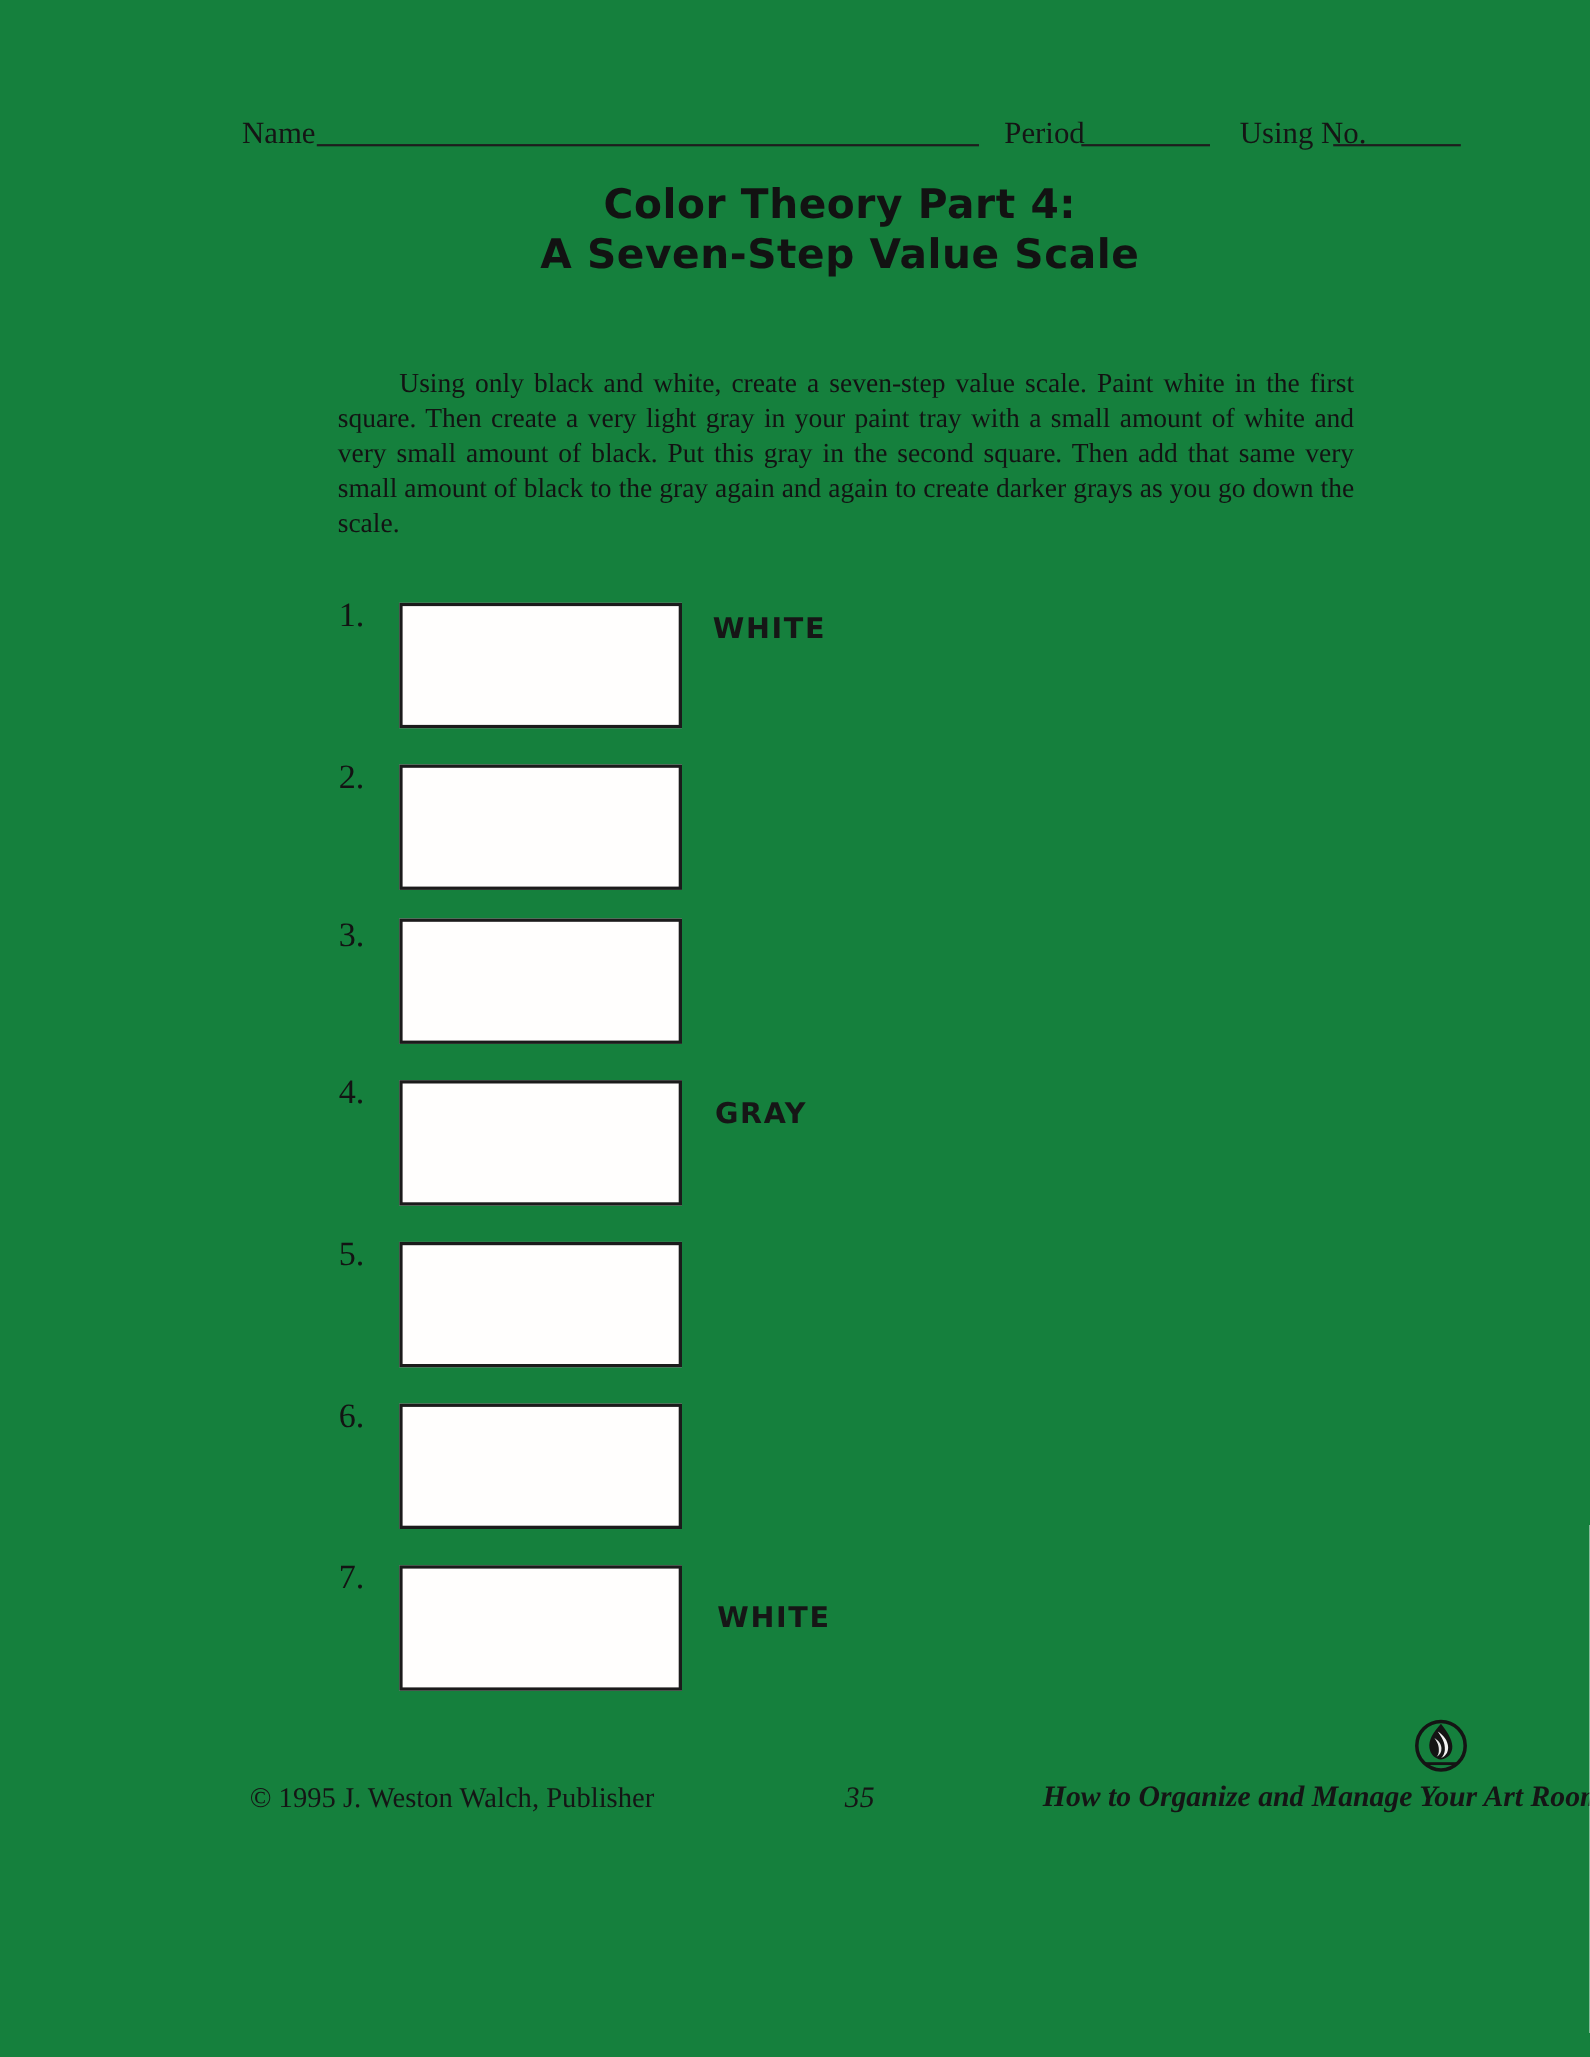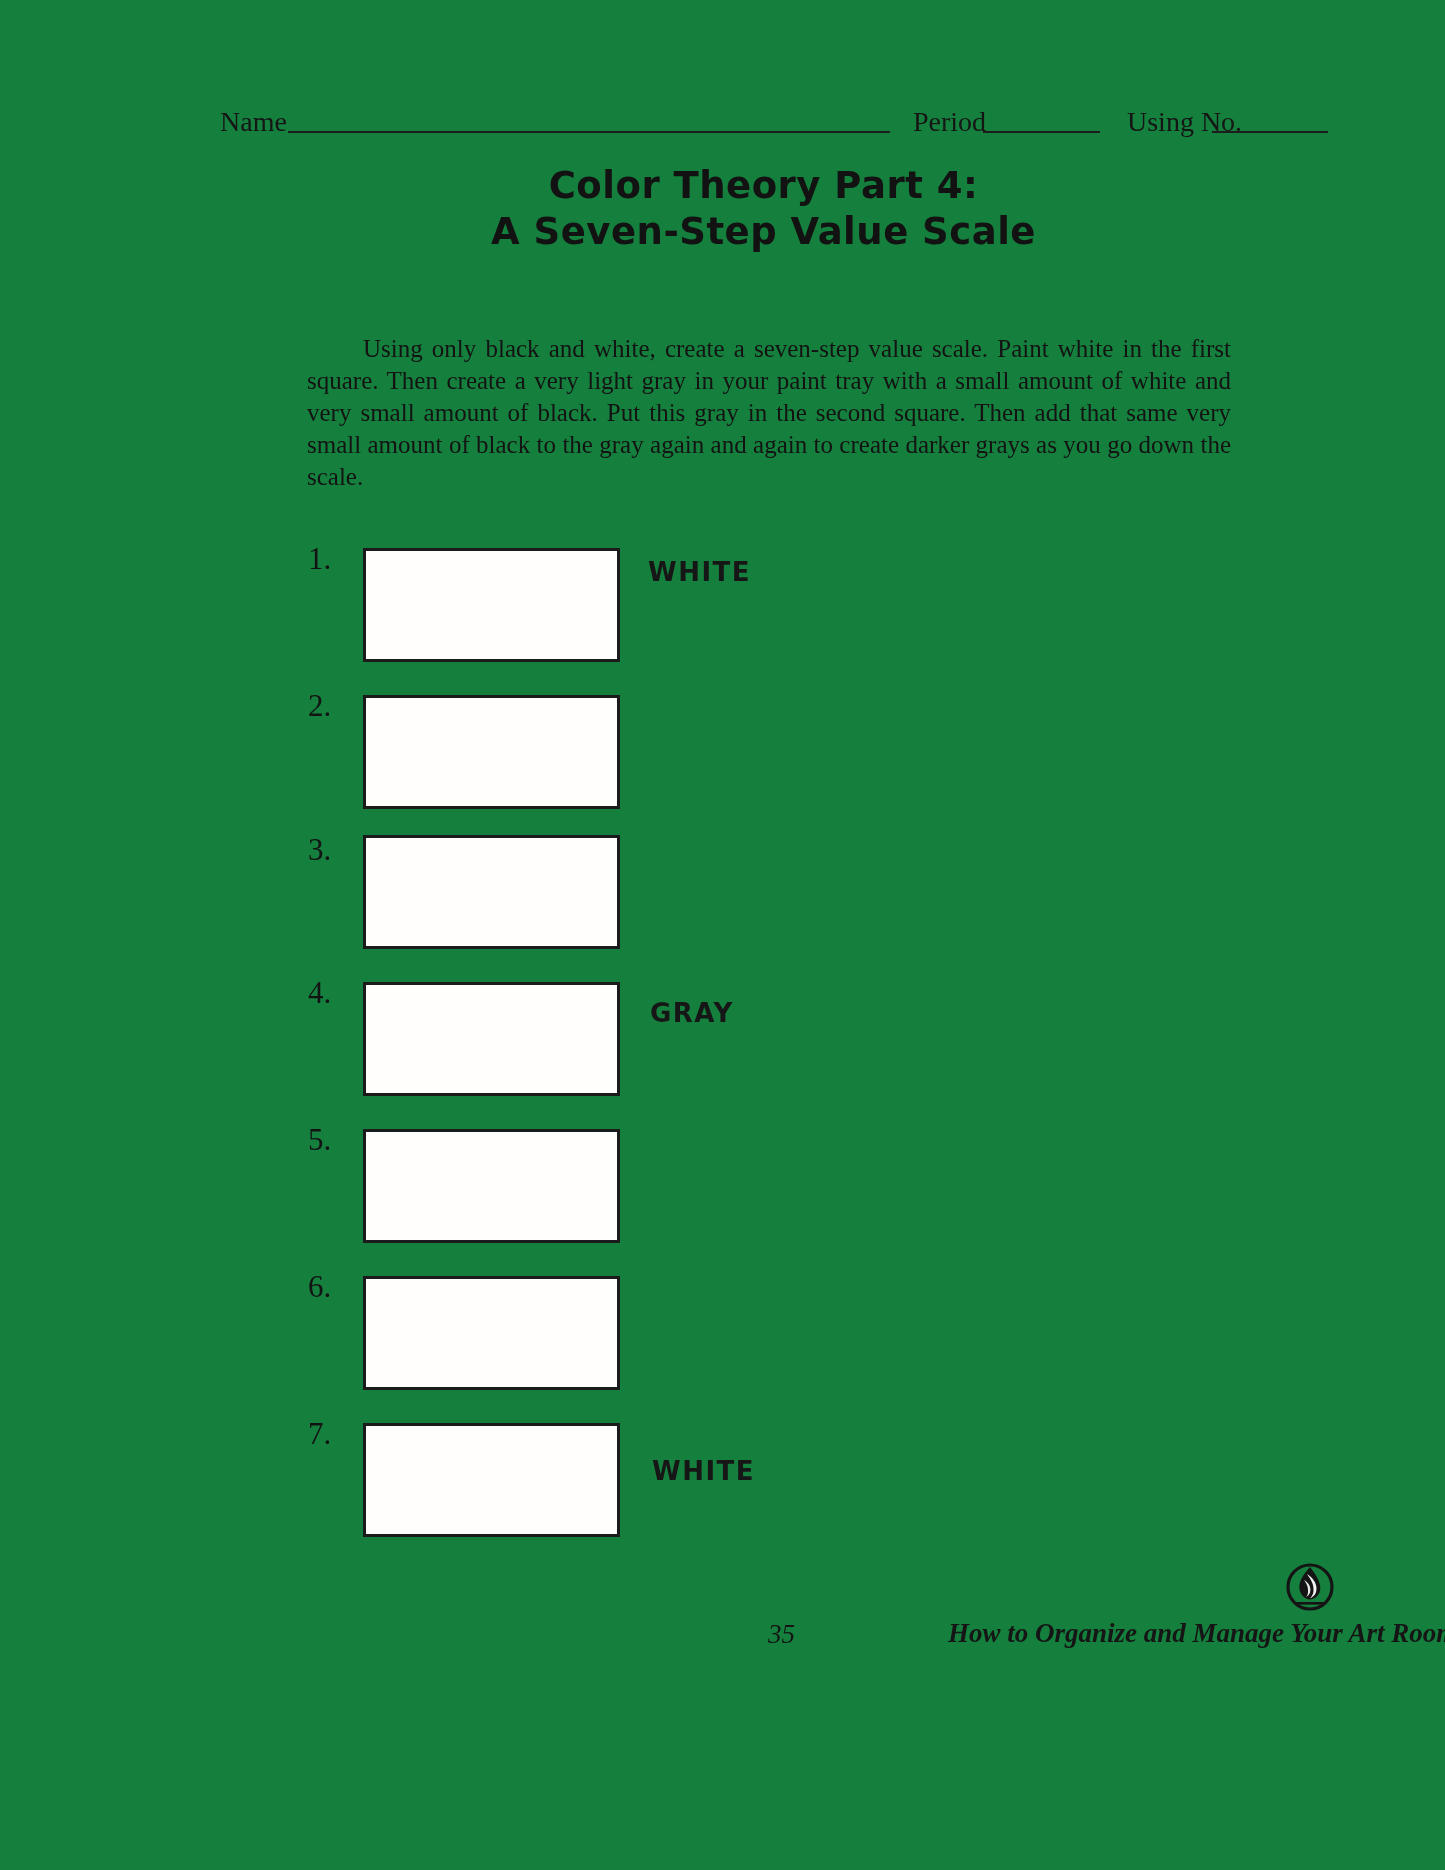--- a/index.html
+++ b/index.html
@@ -149,6 +149,7 @@
     </svg>
   </div>
 
+  <span class="abs footer-text" style="left:227px; top:1620px;">© 1995 J. Weston Walch, Publisher</span>
   <span class="abs footer-text footer-page" style="left:768px; top:1619px;">35</span>
   <span class="abs footer-text footer-book" style="left:948px; top:1618px;">How to Organize and Manage Your Art Room</span>
 

